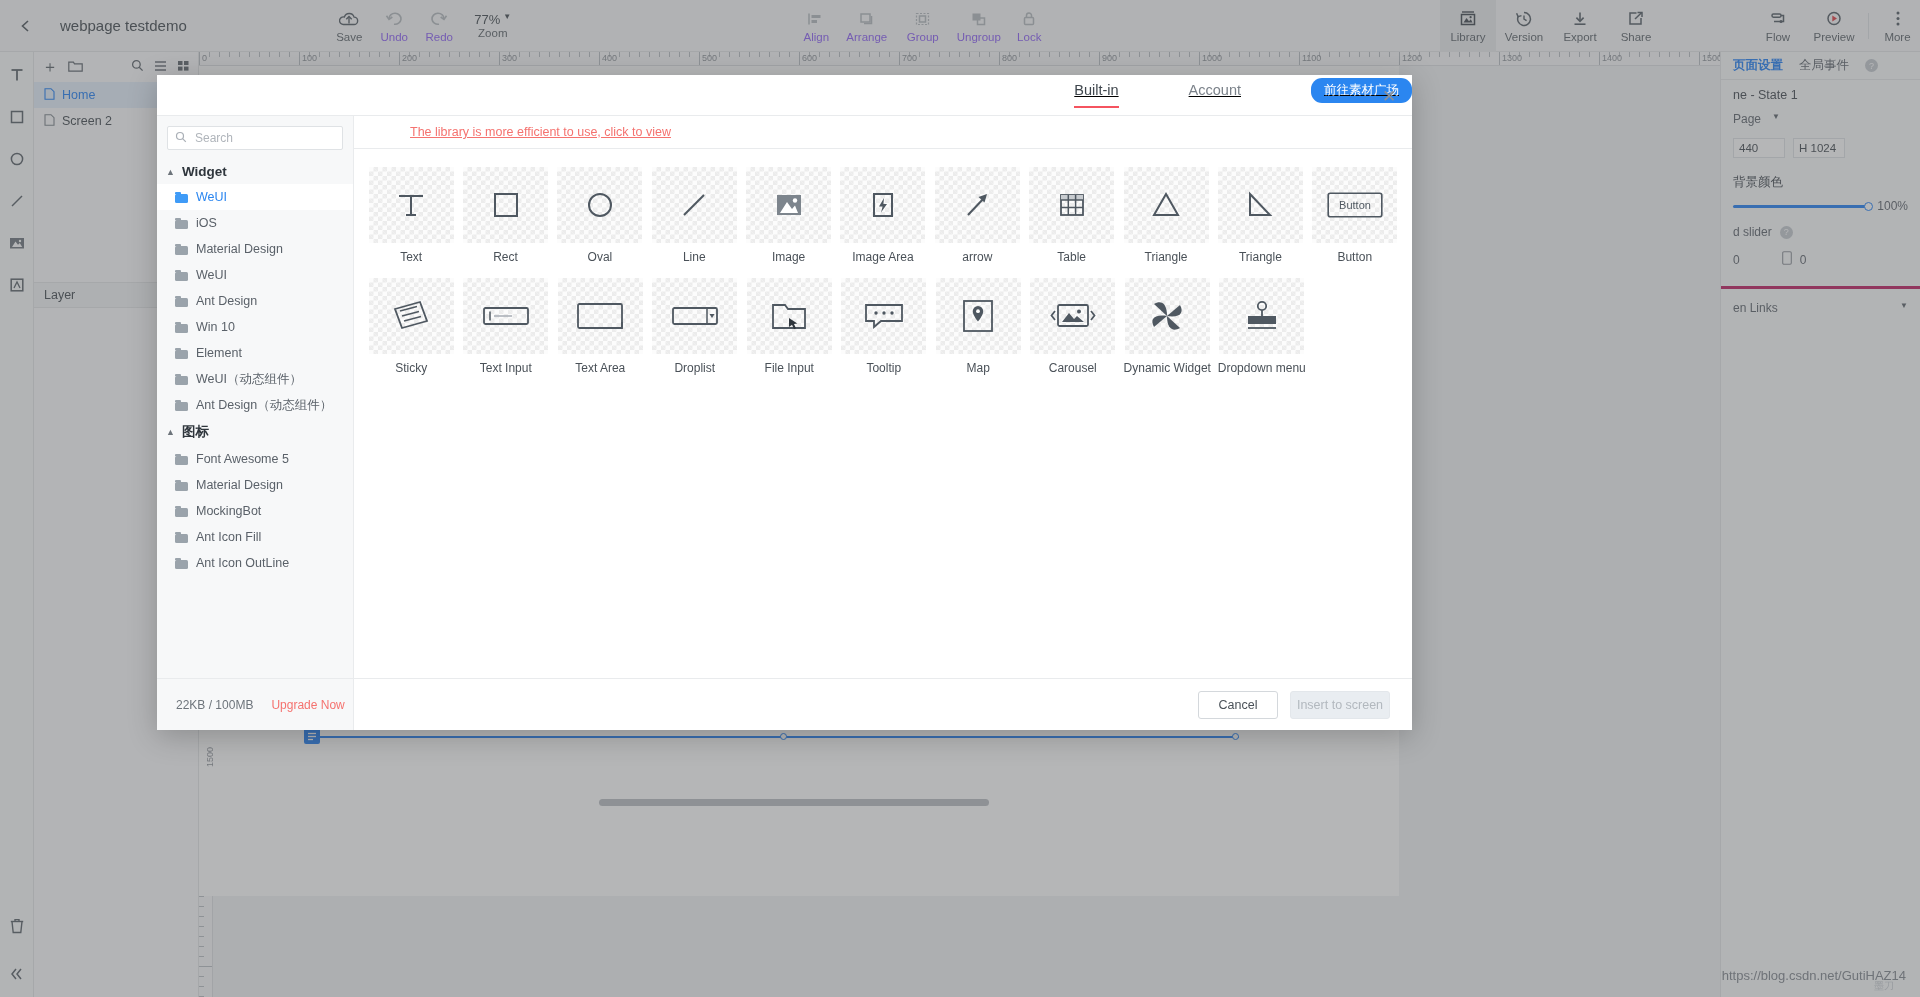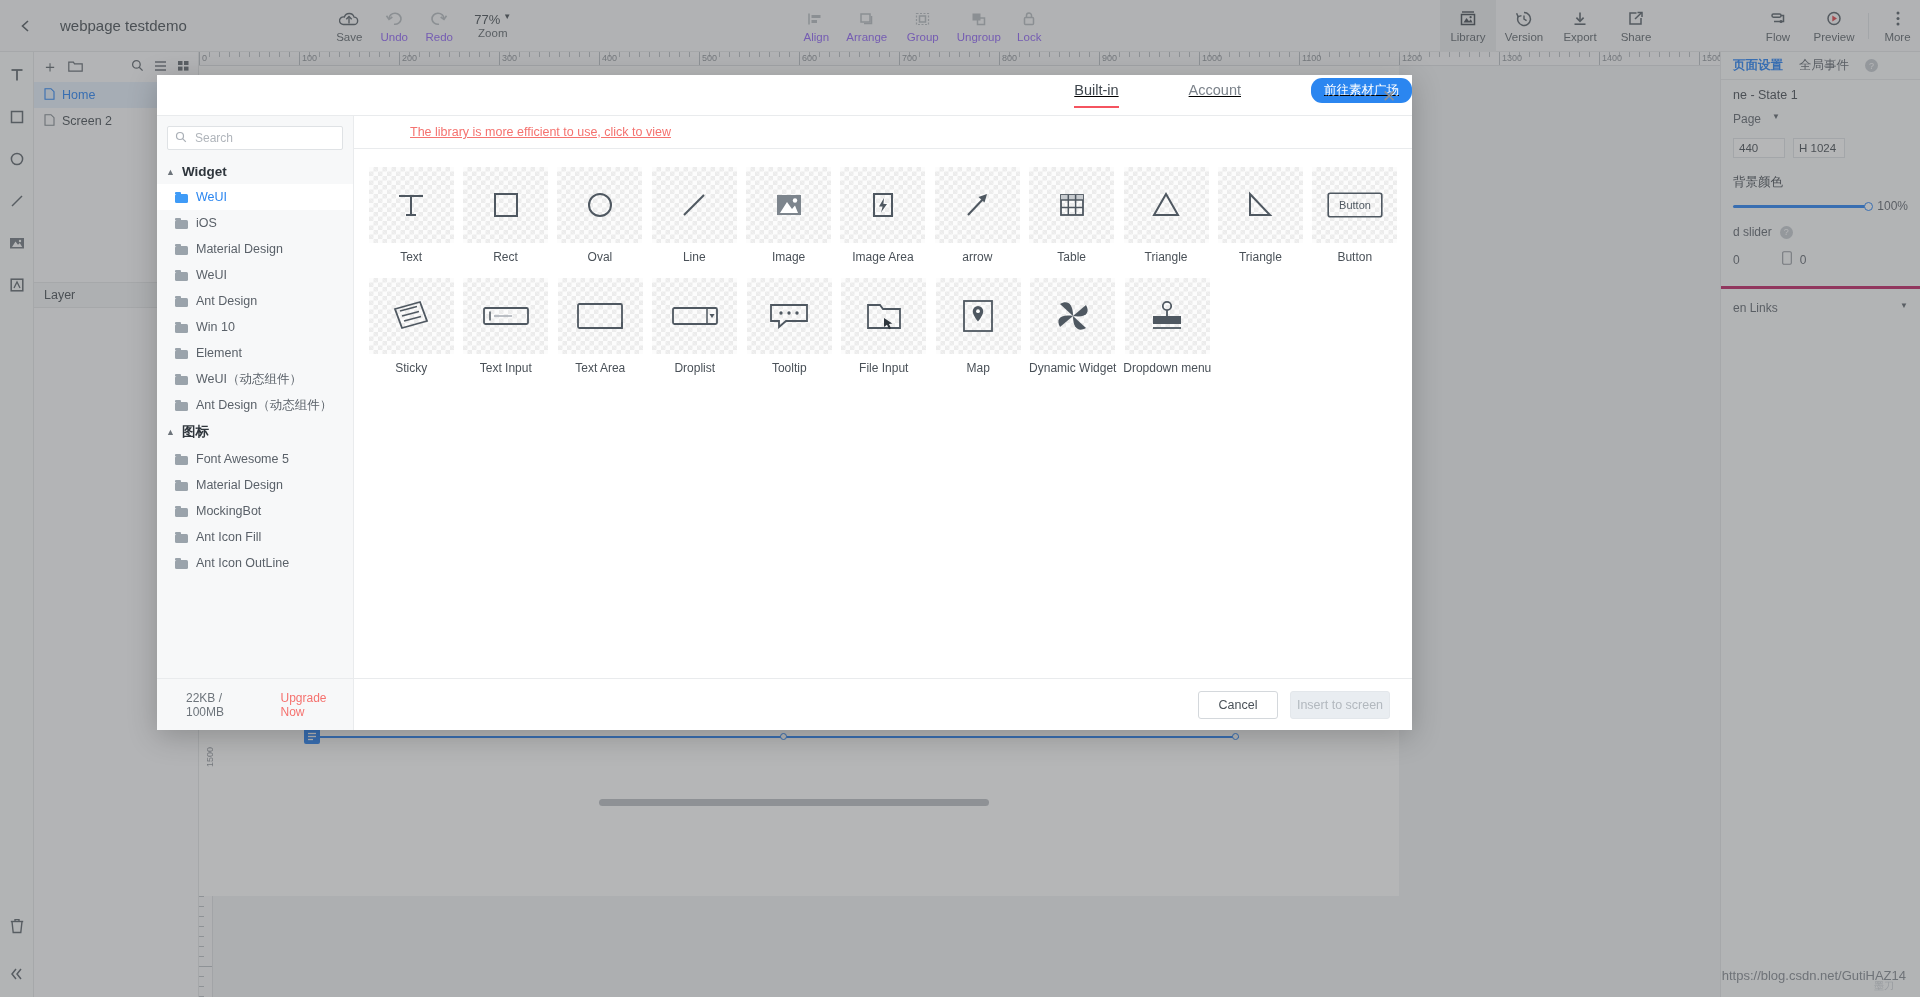--- a/index.html
+++ b/index.html
@@ -1092,6 +1092,16 @@
 
             <div class="cell">
               <div class="thumb">
+                <svg width="44" height="34" viewBox="0 0 44 34">
+                  <path d="M6,6 h12 l3,4 h17 v19 h-32 z" fill="none" stroke="#4f5861" stroke-width="1.8"></path>
+                  <path d="M22,19 l0,9 l3,-2.2 l2,4.5 l2,-1 l-2,-4.3 l3.3,-0.5 z" fill="#2f363d"></path>
+                </svg>
+              </div>
+              <div class="cell-label">File Input</div>
+            </div>
+
+            <div class="cell">
+              <div class="thumb">
                 <svg width="44" height="32" viewBox="0 0 44 32">
                   <path d="M4,5 h36 v16 h-21 l-7,6 v-6 h-8 z" fill="none" stroke="#4f5861" stroke-width="1.8"></path>
                   <circle cx="14" cy="13" r="1.7" fill="#4f5861"></circle>
@@ -1104,16 +1114,6 @@
 
             <div class="cell">
               <div class="thumb">
-                <svg width="44" height="34" viewBox="0 0 44 34">
-                  <path d="M6,6 h12 l3,4 h17 v19 h-32 z" fill="none" stroke="#4f5861" stroke-width="1.8"></path>
-                  <path d="M22,19 l0,9 l3,-2.2 l2,4.5 l2,-1 l-2,-4.3 l3.3,-0.5 z" fill="#2f363d"></path>
-                </svg>
-              </div>
-              <div class="cell-label">File Input</div>
-            </div>
-
-            <div class="cell">
-              <div class="thumb">
                 <svg width="40" height="36" viewBox="0 0 40 36">
                   <rect x="6" y="3" width="28" height="30" fill="none" stroke="#4f5861" stroke-width="1.8"></rect>
                   <path d="M20,8 a5.2,5.2 0 0 1 5.2,5.2 c0,4.2 -5.2,10.3 -5.2,10.3 s-5.2,-6.1 -5.2,-10.3 a5.2,5.2 0 0 1 5.2,-5.2 z" fill="#4f5861"></path>

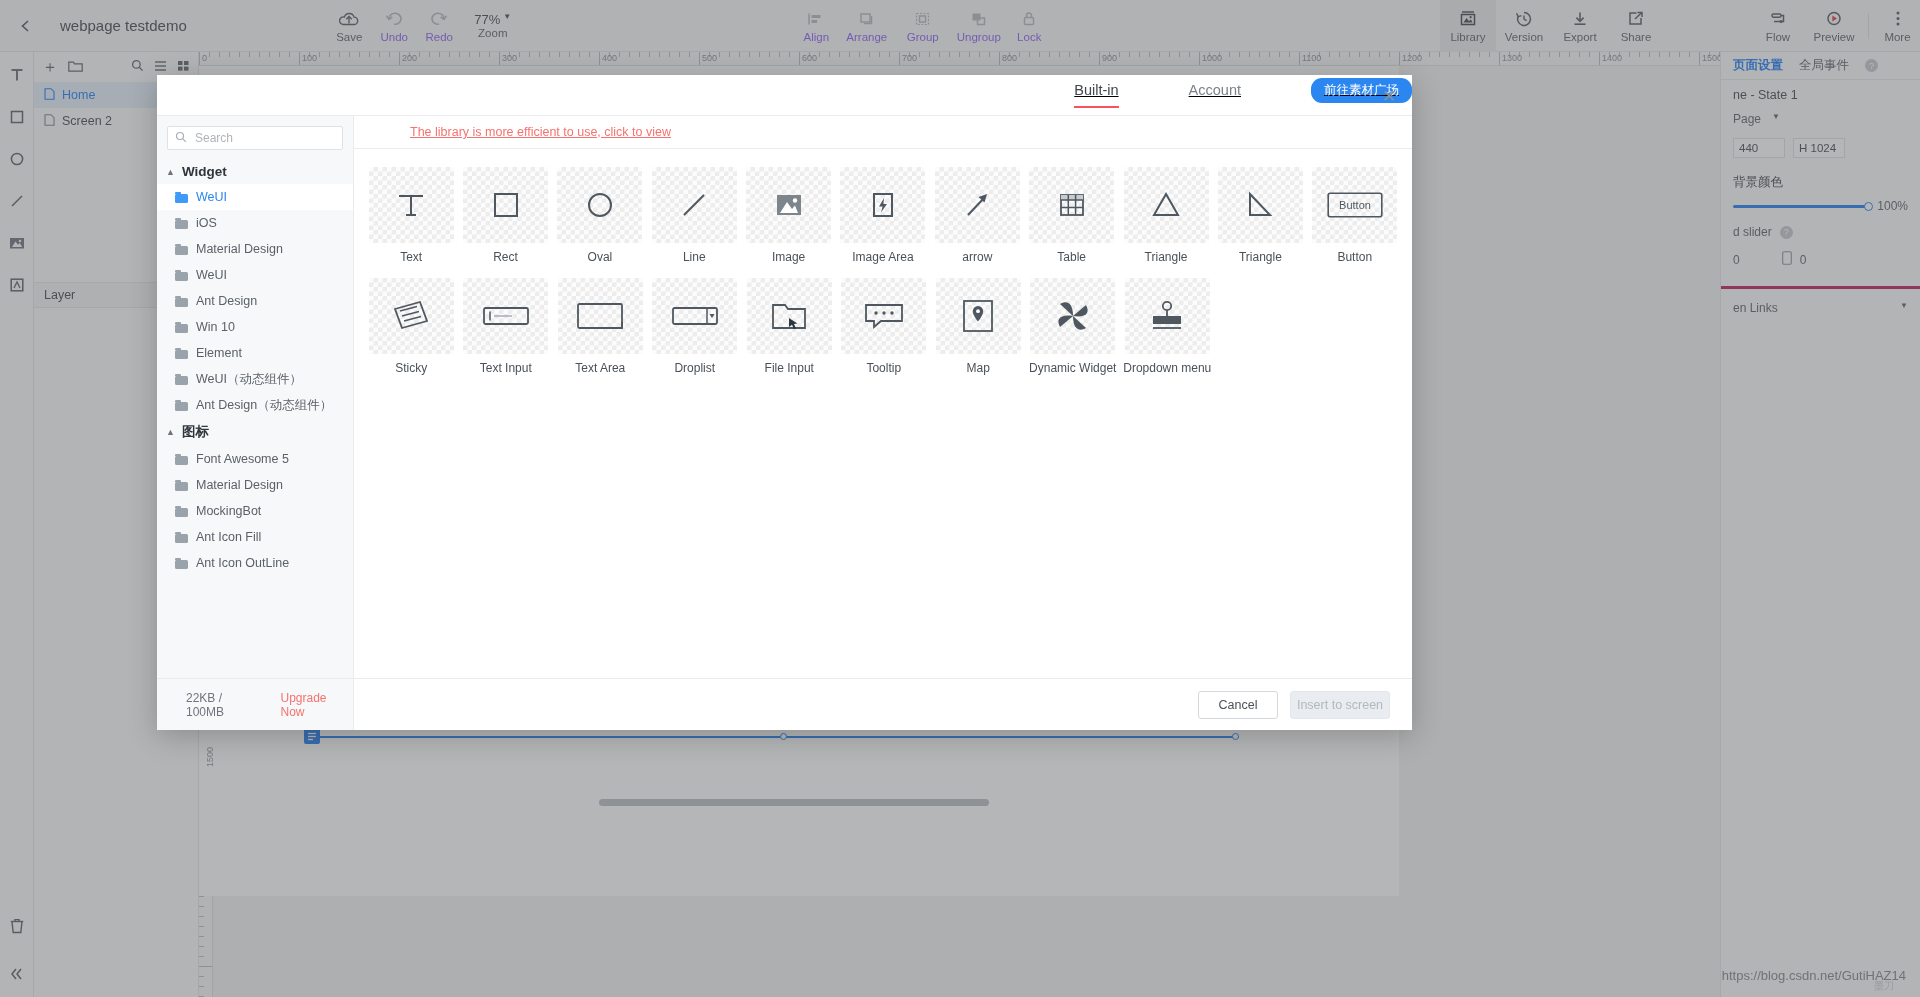--- a/index.html
+++ b/index.html
@@ -1123,6 +1123,18 @@
               <div class="cell-label">Map</div>
             </div>
 
+            <div class="cell">
+              <div class="thumb">
+                <svg width="48" height="32" viewBox="0 0 48 32">
+                  <rect x="9" y="5" width="30" height="21" rx="1.5" fill="none" stroke="#4f5861" stroke-width="1.8"></rect>
+                  <polygon points="13,22 20,13 25,19 28,16 35,22" fill="#4f5861"></polygon>
+                  <circle cx="30" cy="11.5" r="2" fill="#4f5861"></circle>
+                  <polyline points="6,11 2.5,15.5 6,20" fill="none" stroke="#4f5861" stroke-width="1.8"></polyline>
+                  <polyline points="42,11 45.5,15.5 42,20" fill="none" stroke="#4f5861" stroke-width="1.8"></polyline>
+                </svg>
+              </div>
+              <div class="cell-label">Carousel</div>
+            </div>
 
             <div class="cell">
               <div class="thumb">

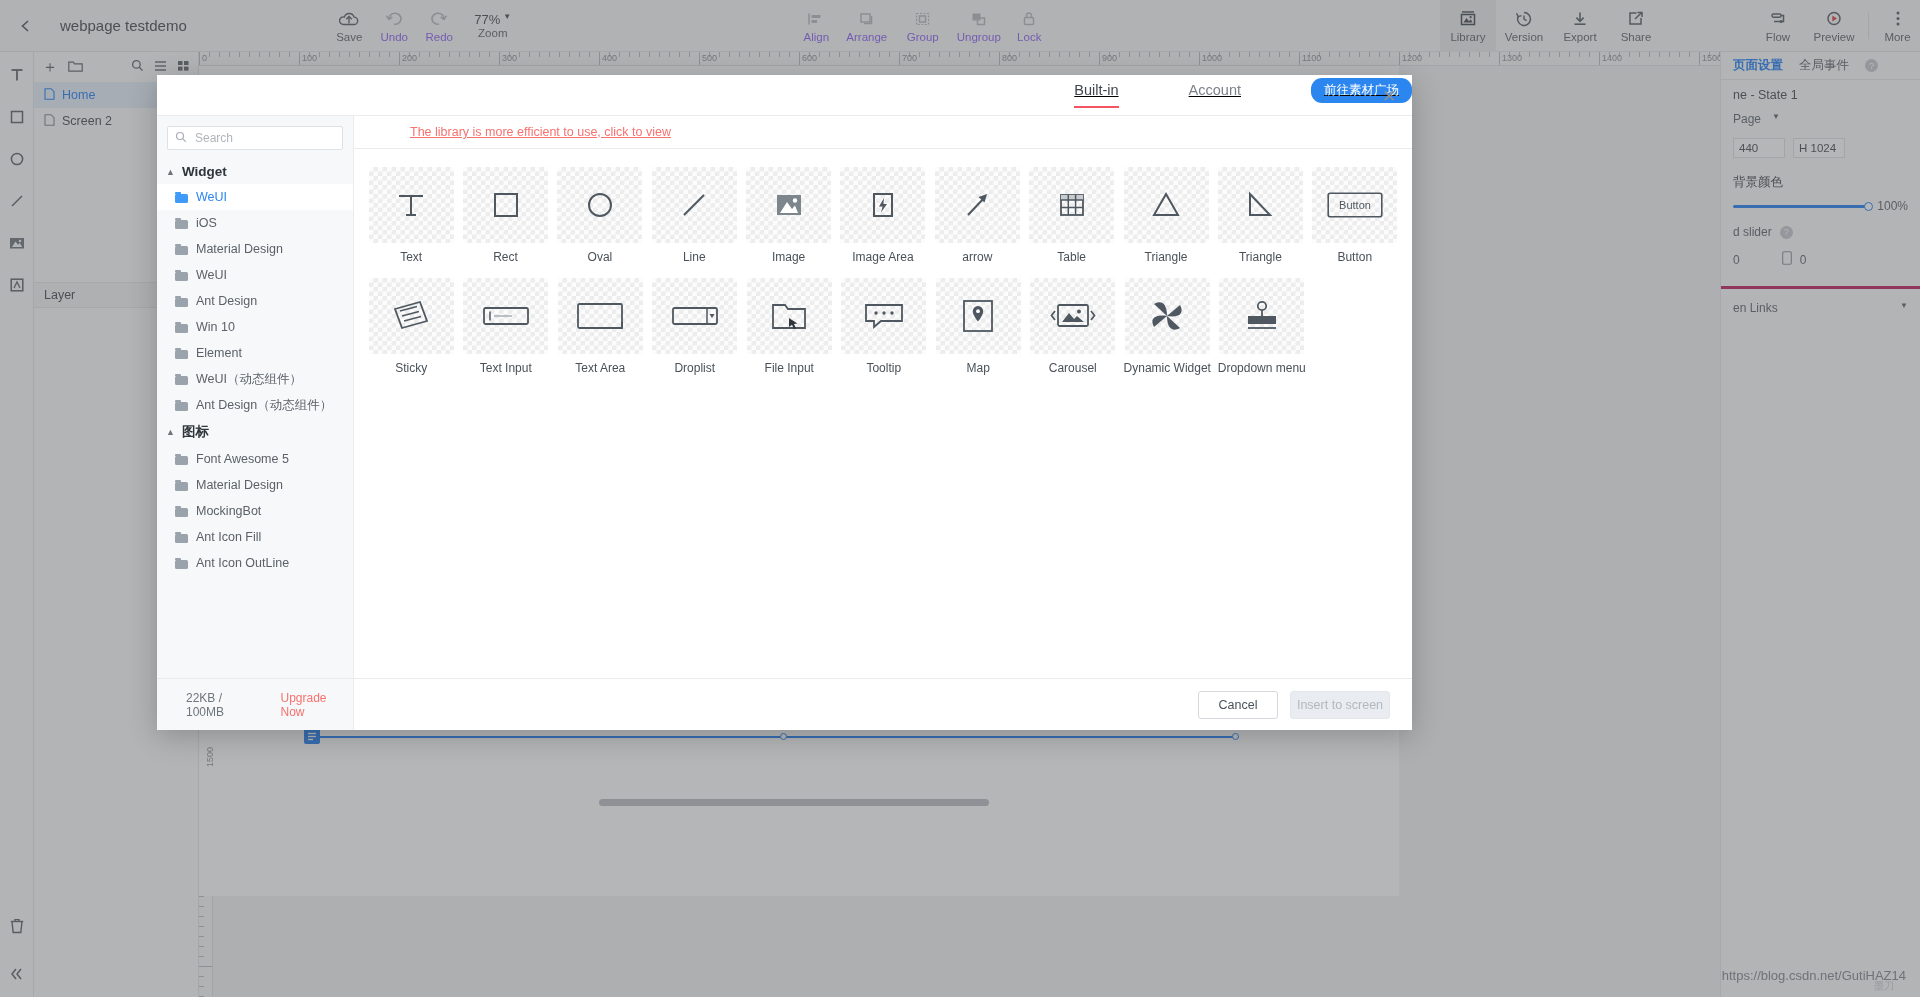--- a/index.html
+++ b/index.html
@@ -172,7 +172,7 @@
   .modal-foot { height:52px; border-top:1px solid #e9ebed; display:flex; align-items:center; }
   .foot-left { width:197px; background:#f7f8f9; height:100%; display:flex; align-items:center;
                padding-left:19px; gap:18px; border-right:1px solid #e9ebed; }
-  .quota { font-size:12px; color:#6d747b;margin-left:10px; }
+  .quota { font-size:12px; color:#6d747b; }
   .upgrade { font-size:12px; color:#f5726f; cursor:pointer; }
   .foot-right { flex:1; display:flex; align-items:center; justify-content:flex-end; gap:12px; padding-right:22px; }
   .btn { height:28px; min-width:80px; border-radius:3px; font-size:12.5px;

